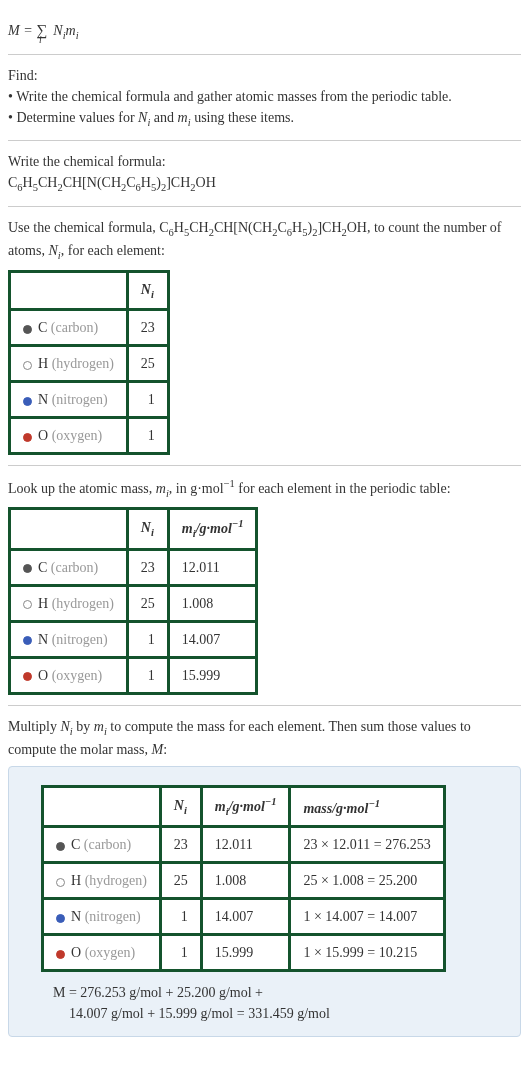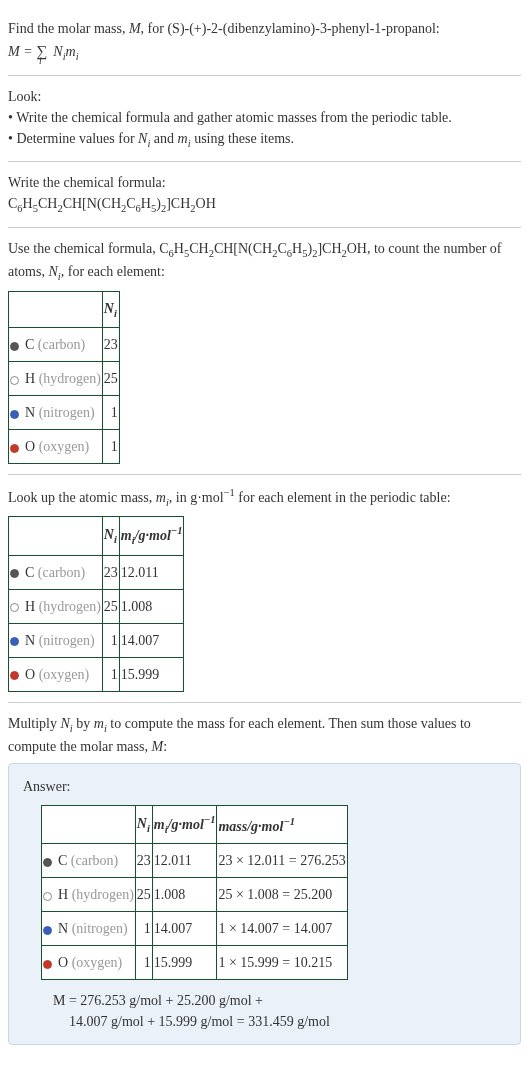--- a/index.html
+++ b/index.html
@@ -76,9 +76,6 @@
 <body>
 
 <div class="section">
-  <div>
-    <span>Find the molar mass, </span><span class="formula">M</span><span>, for (S)-(+)-2-(dibenzylamino)-3-phenyl-1-propanol:</span>
-  </div>
   <div class="formula">
     <span>M</span> = <span style="font-size:1.1em;">∑</span><sub style="position:relative; left:-8px; top:4px; font-size:0.7em;">i</sub> <span>N<sub class="sub">i</sub></span><span>m<sub class="sub">i</sub></span>
   </div>

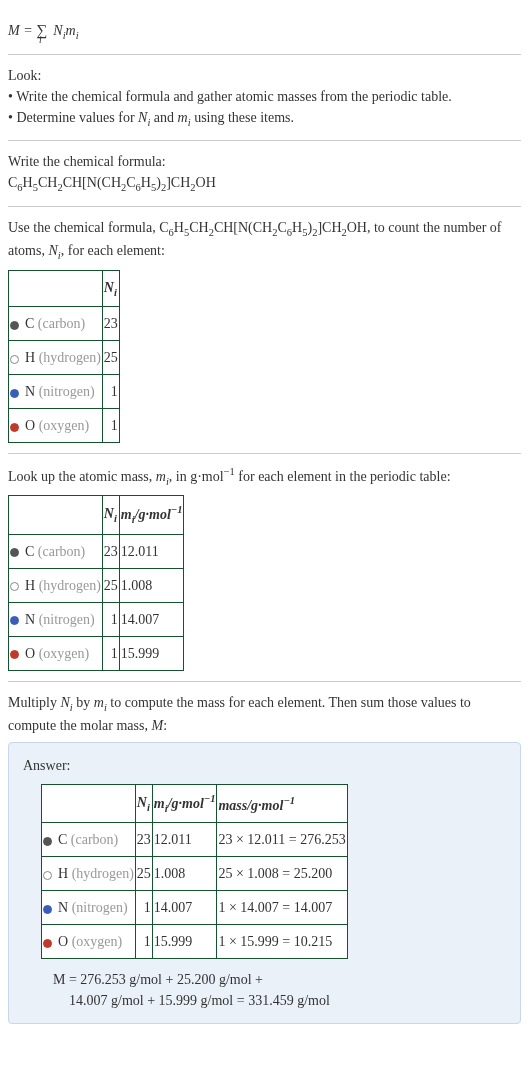--- a/index.html
+++ b/index.html
@@ -82,7 +82,7 @@
 </div>
 
 <div class="section">
-  <div>Look:</div>
+  <div>Find:</div>
   <ul class="plan-list">
     <li>Write the chemical formula and gather atomic masses from the periodic table.</li>
     <li>Determine values for <span class="formula">N<sub class="sub">i</sub></span> and <span class="formula">m<sub class="sub">i</sub></span> using these items.</li>

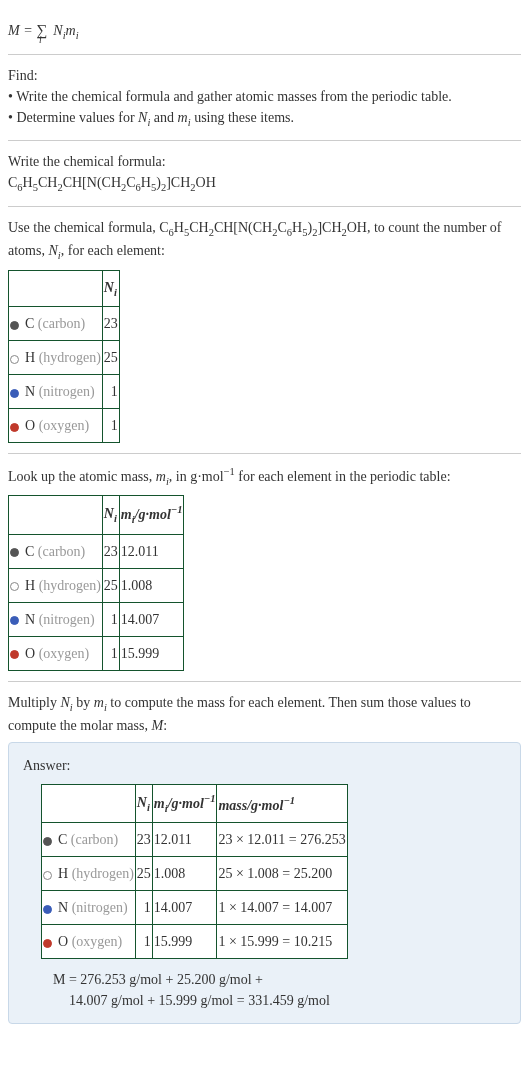--- a/index.html
+++ b/index.html
@@ -29,8 +29,8 @@
       background: #fff;
     }
     th, td {
-      border: 1px solid #14532d;
-      padding: 6px 1px;
+      border: 3px solid #14532d;
+      padding: 6px 12px;
       text-align: left;
       font-size: 14px;
     }

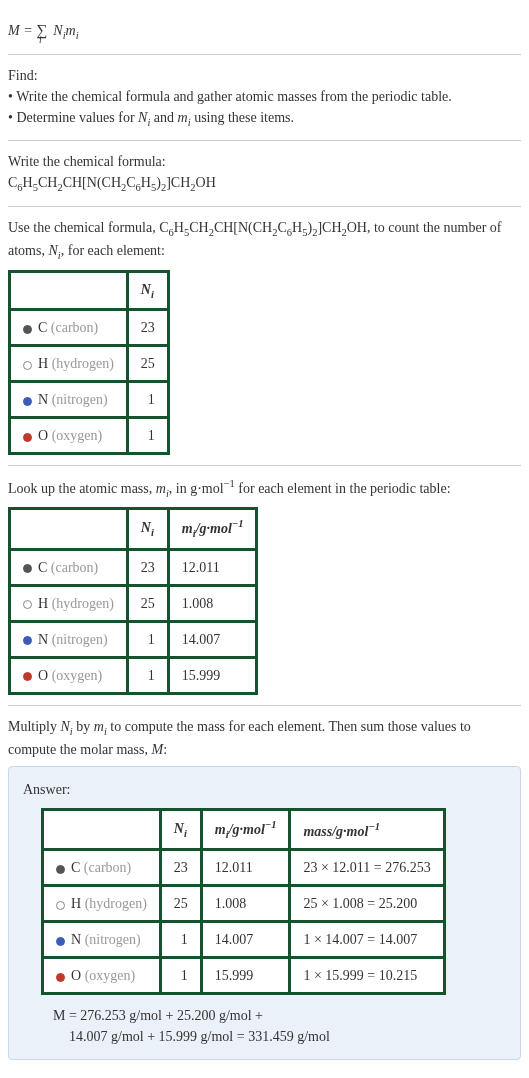--- a/index.html
+++ b/index.html
@@ -165,7 +165,6 @@
   </div>
 
   <div class="answer-box">
-    <div class="answer-title">Answer:</div>
     <div style="padding-left:18px;">
     <table>
       <tbody>

